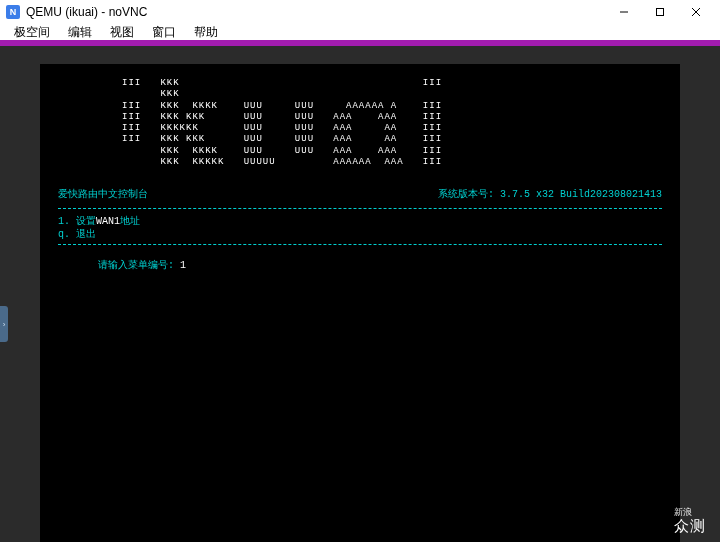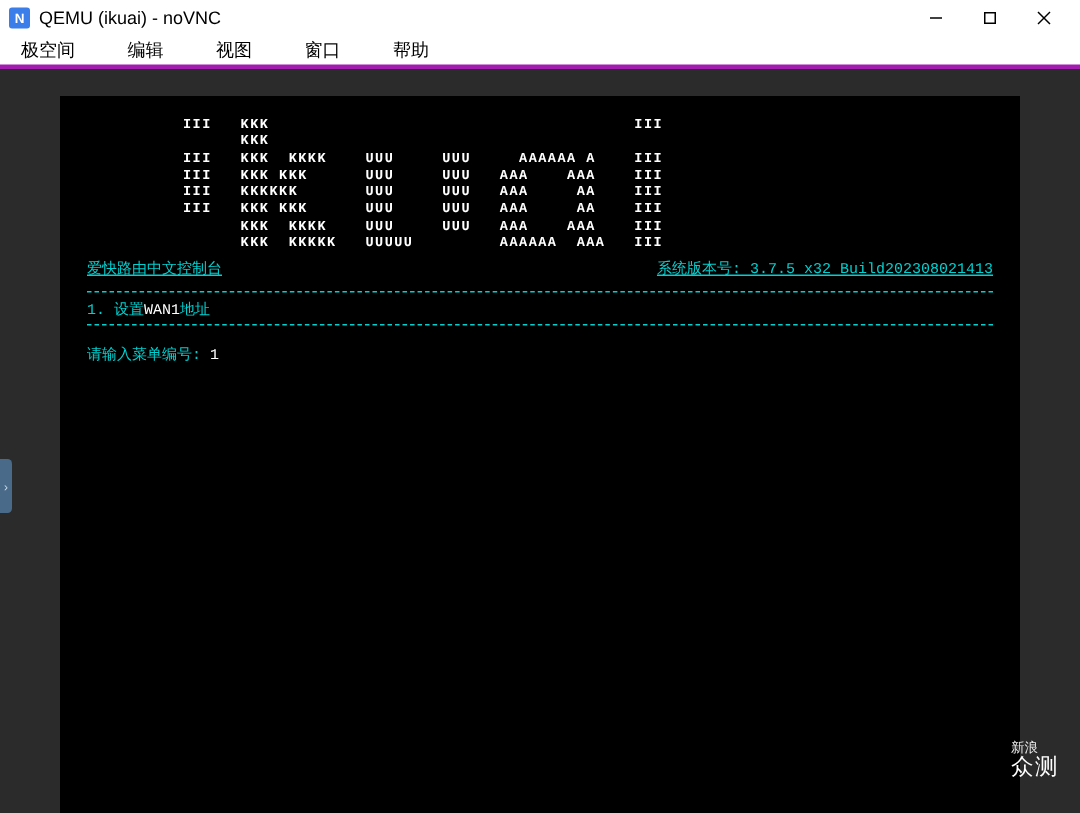--- a/index.html
+++ b/index.html
@@ -11,7 +11,7 @@
 .win-controls { display: flex; gap: 0; }
 .win-btn { width: 36px; height: 24px; display: flex; align-items: center; justify-content: center; cursor: pointer; }
 .win-btn svg { width: 10px; height: 10px; }
-.menubar { height: 22px; background: #fff; display: flex; align-items: center; padding: 0 6px; gap: 19px; border-bottom: 3px solid #a21caf; }
+.menubar { height: 22px; background: #fff; display: flex; align-items: center; padding: 0 6px; gap: 2px; border-bottom: 6px solid #a21caf; }
 .menu-item { padding: 2px 8px; font-size: 12px; color: #000; cursor: pointer; }
 .content { position: absolute; top: 46px; left: 0; right: 0; bottom: 0; background: #2b2b2b; display: flex; align-items: flex-start; justify-content: center; padding-top: 18px; }
 .terminal { width: 640px; height: 480px; background: #000; padding: 14px 18px; font-family: "Courier New", monospace; font-size: 10px; line-height: 1.35; position: relative; }

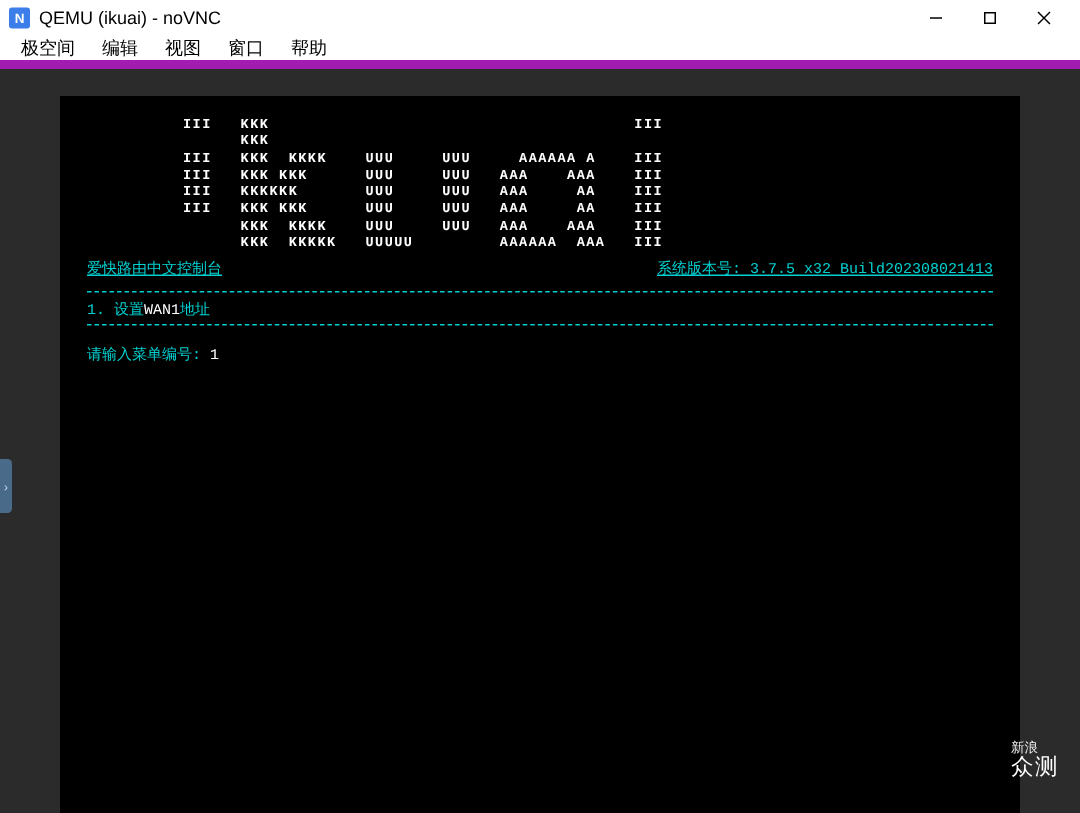--- a/index.html
+++ b/index.html
@@ -15,7 +15,7 @@
 .menu-item { padding: 2px 8px; font-size: 12px; color: #000; cursor: pointer; }
 .content { position: absolute; top: 46px; left: 0; right: 0; bottom: 0; background: #2b2b2b; display: flex; align-items: flex-start; justify-content: center; padding-top: 18px; }
 .terminal { width: 640px; height: 480px; background: #000; padding: 14px 18px; font-family: "Courier New", monospace; font-size: 10px; line-height: 1.35; position: relative; }
-.ascii-banner { color: #fff; white-space: pre; letter-spacing: 1px; font-size: 9px; line-height: 1.25; font-weight: bold; }
+.ascii-banner { color: #fff; white-space: pre; letter-spacing: 1px; font-size: 9px; line-height: 1.25; }
 .header-row { display: flex; justify-content: space-between; color: #00d0d0; margin-top: 6px; padding-bottom: 4px; text-decoration: underline; }
 .dashed { border: none; border-top: 1px dashed #00d0d0; margin: 2px 0 6px 0; }
 .menu-opt { color: #00d0d0; }

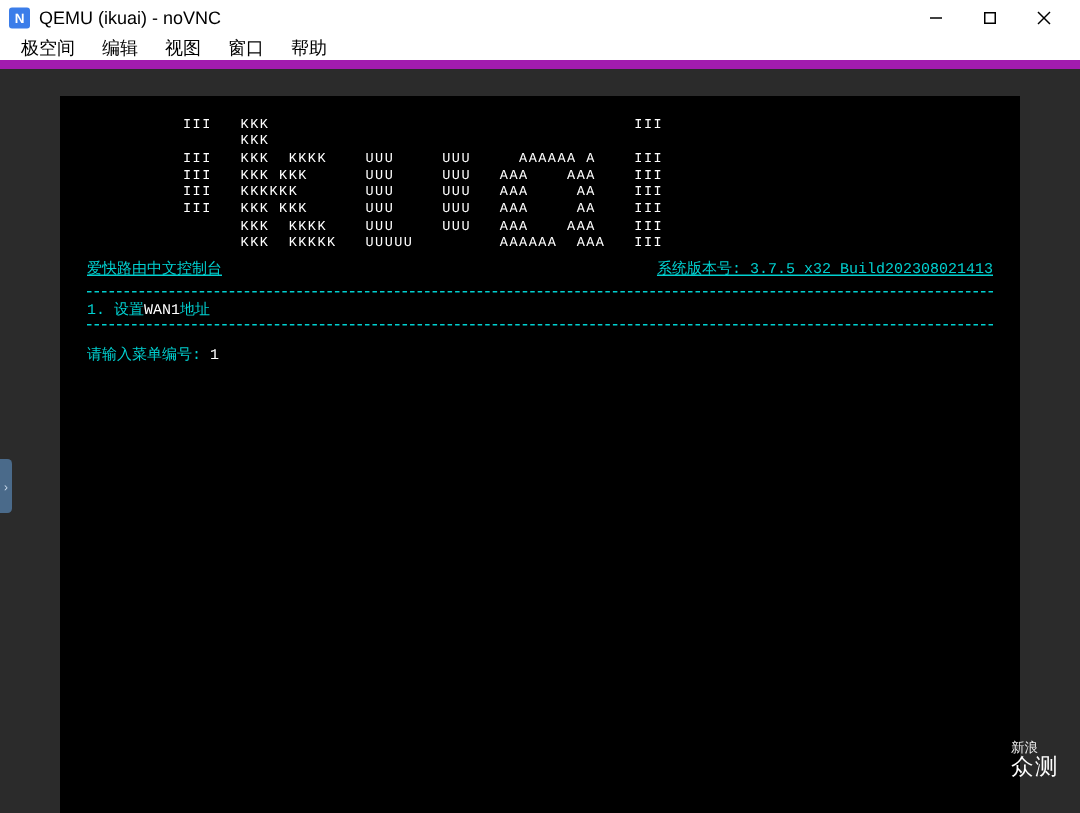--- a/index.html
+++ b/index.html
@@ -16,7 +16,7 @@
 .content { position: absolute; top: 46px; left: 0; right: 0; bottom: 0; background: #2b2b2b; display: flex; align-items: flex-start; justify-content: center; padding-top: 18px; }
 .terminal { width: 640px; height: 480px; background: #000; padding: 14px 18px; font-family: "Courier New", monospace; font-size: 10px; line-height: 1.35; position: relative; }
 .ascii-banner { color: #fff; white-space: pre; letter-spacing: 1px; font-size: 9px; line-height: 1.25; }
-.header-row { display: flex; justify-content: space-between; color: #00d0d0; margin-top: 6px; padding-bottom: 4px; text-decoration: underline; }
+.header-row { display: flex; justify-content: space-between; color: #00d0d0; margin-top: 20px; padding-bottom: 4px; }
 .dashed { border: none; border-top: 1px dashed #00d0d0; margin: 2px 0 6px 0; }
 .menu-opt { color: #00d0d0; }
 .menu-opt .hl { color: #fff; }

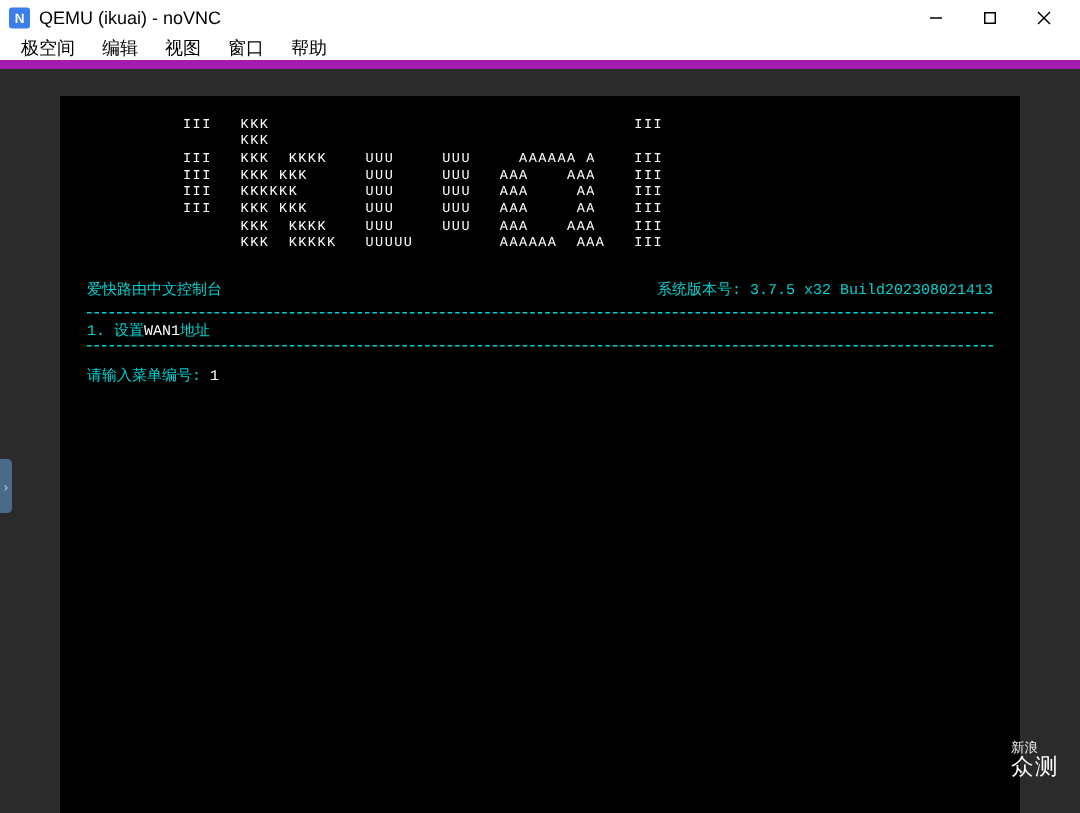--- a/index.html
+++ b/index.html
@@ -83,6 +83,7 @@
     </div>
     <hr class="dashed">
     <div class="menu-opt"><span>1.</span><span> 设置</span><span class="hl">WAN1</span><span>地址</span></div>
+    <div class="menu-opt"><span>q.</span><span> 退出</span></div>
     <hr class="dashed">
     <div class="prompts">
       <div><span>请输入菜单编号: </span><span class="val">1</span></div>

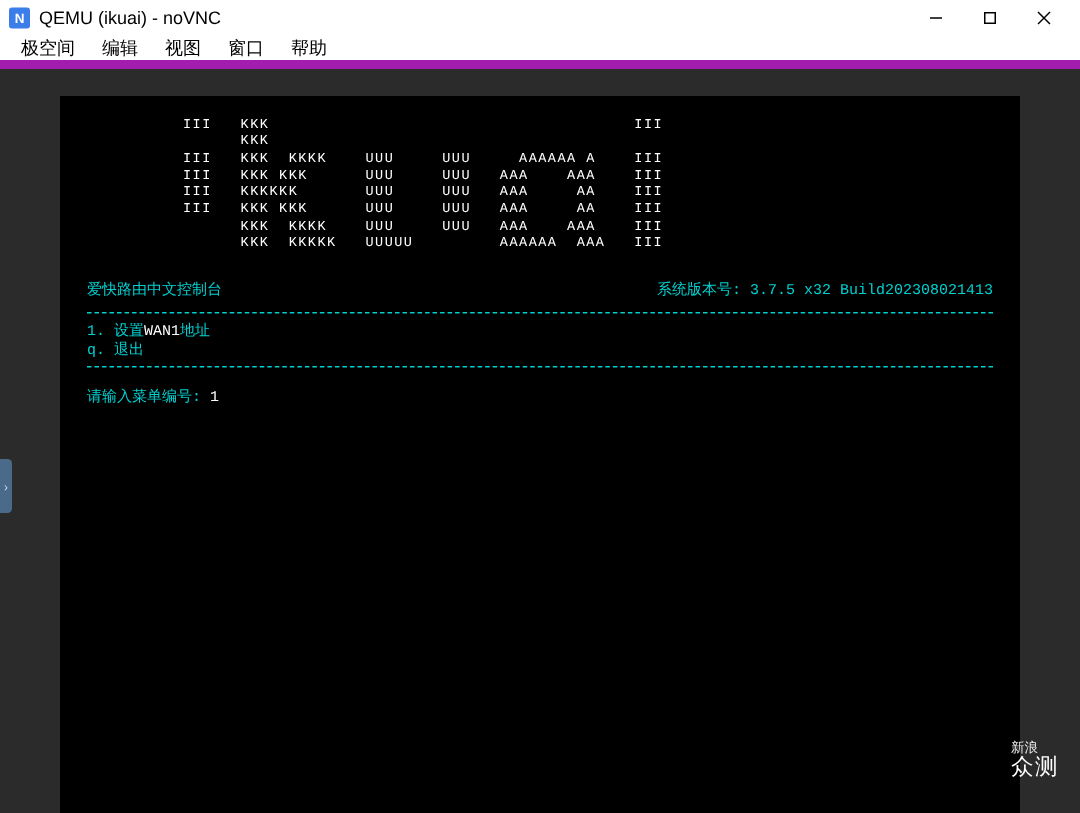--- a/index.html
+++ b/index.html
@@ -22,7 +22,7 @@
 .menu-opt .hl { color: #fff; }
 .prompts { color: #00d0d0; margin-top: 14px; }
 .prompts .val { color: #fff; }
-.prompts div { margin-bottom: 2px; }
+.prompts div { margin-bottom: 2px; margin-left: 40px; }
 .cursor { display: inline-block; width: 7px; height: 11px; background: #fff; vertical-align: text-bottom; animation: blink 1s steps(1) infinite; }
 @keyframes blink { 50% { opacity: 0; } }
 .side-tab { position: absolute; left: 0; top: 260px; width: 8px; height: 36px; background: #4a6a8a; border-radius: 0 3px 3px 0; display:flex; align-items:center; justify-content:center; color:#cde; font-size:8px; }

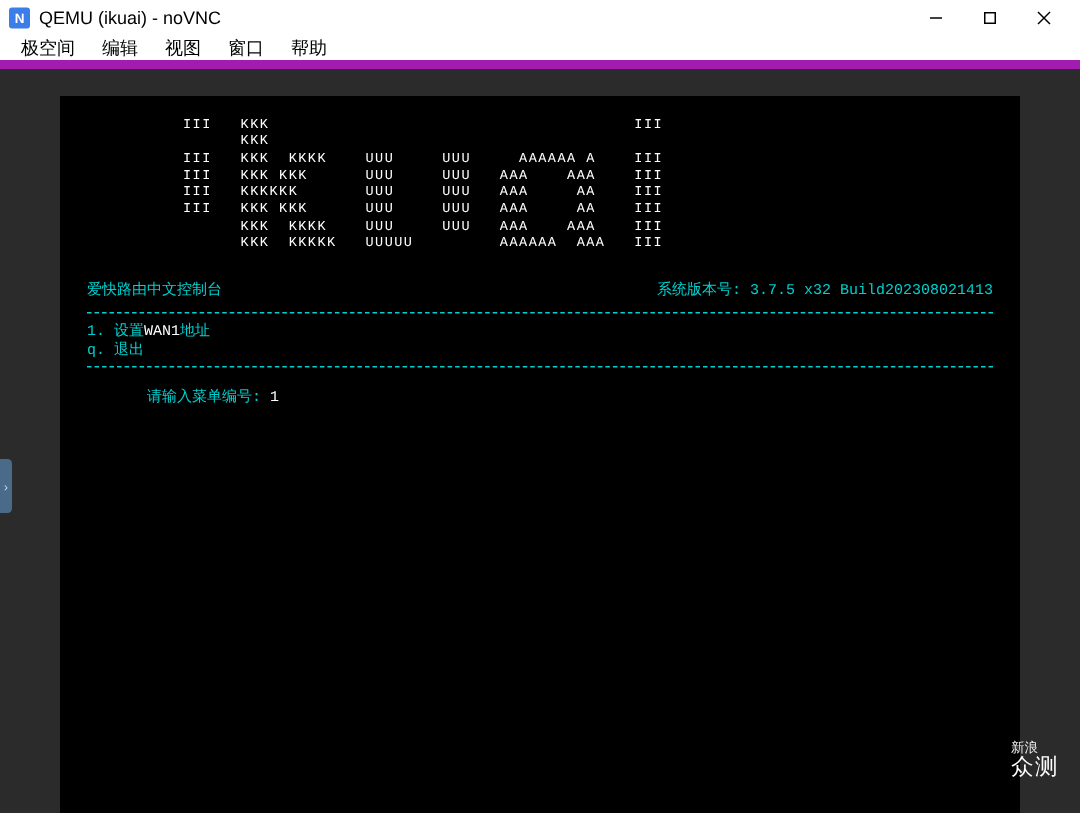--- a/index.html
+++ b/index.html
@@ -26,7 +26,7 @@
 .cursor { display: inline-block; width: 7px; height: 11px; background: #fff; vertical-align: text-bottom; animation: blink 1s steps(1) infinite; }
 @keyframes blink { 50% { opacity: 0; } }
 .side-tab { position: absolute; left: 0; top: 260px; width: 8px; height: 36px; background: #4a6a8a; border-radius: 0 3px 3px 0; display:flex; align-items:center; justify-content:center; color:#cde; font-size:8px; }
-.watermark { position: absolute; right: 14px; bottom: 22px; color: #fff; font-size: 12px; line-height: 1.1; text-align: left; }
+.watermark { position: absolute; right: 14px; bottom: 8px; color: #fff; font-size: 12px; line-height: 1.1; text-align: left; }
 .watermark .small { font-size: 9px; opacity: .9; }
 .watermark .big { font-size: 15px; font-weight: normal; letter-spacing: 1px; }
 </style>

